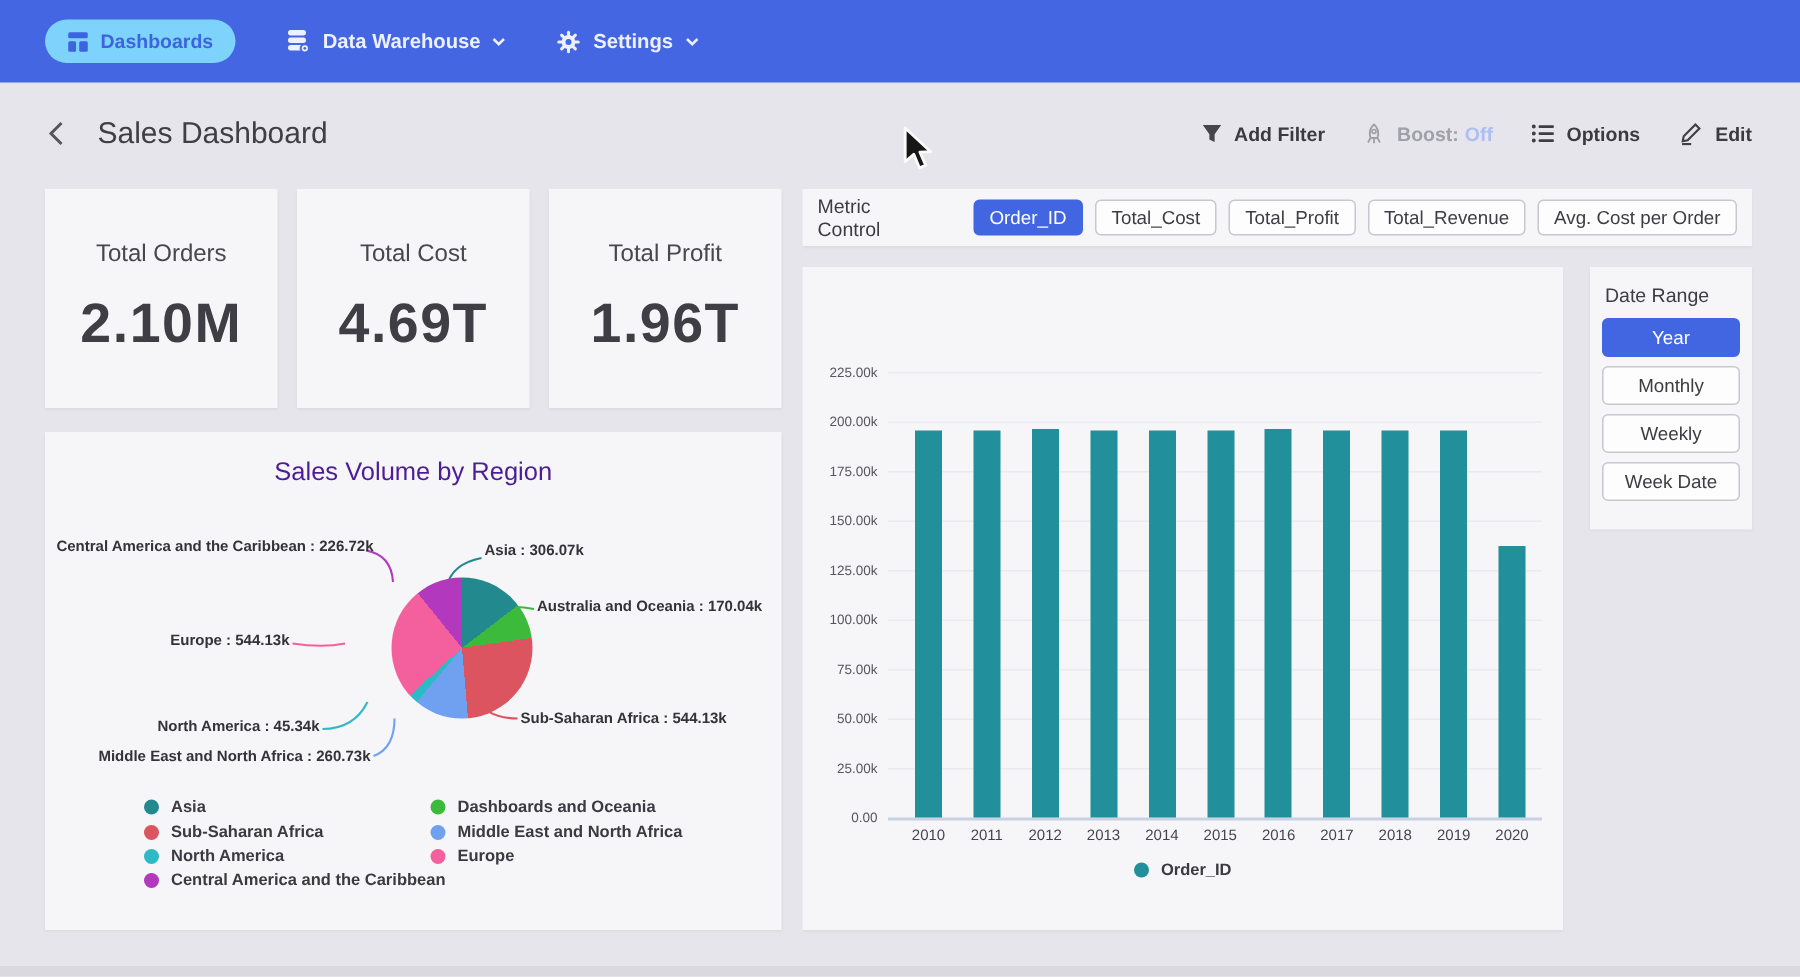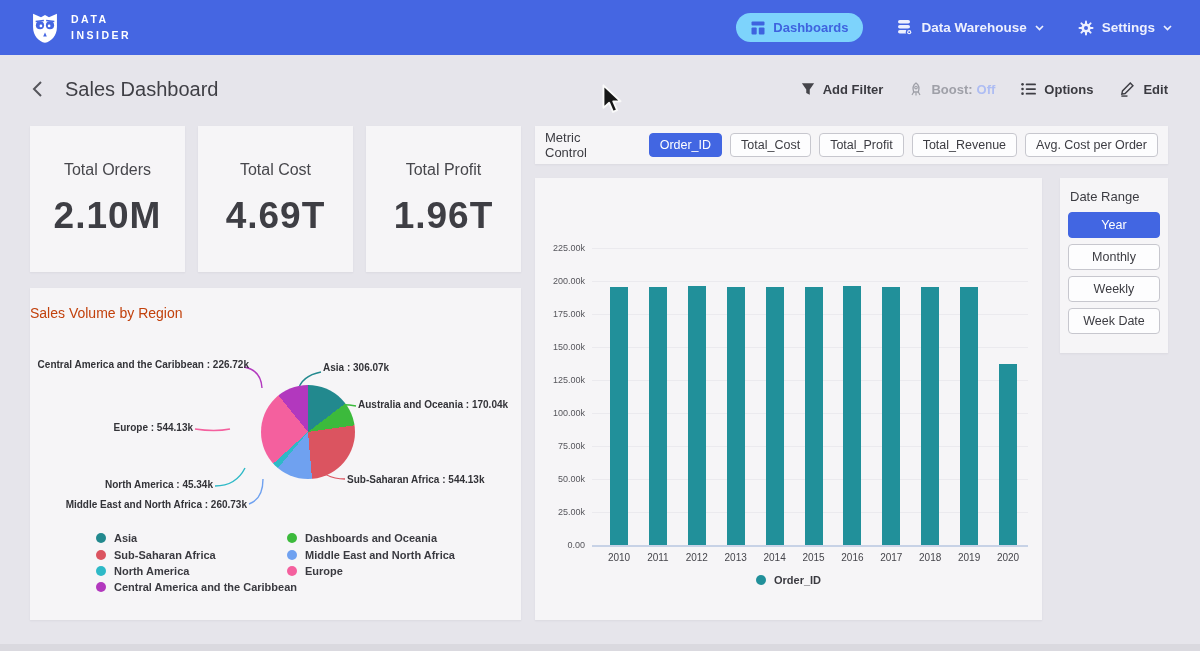--- a/index.html
+++ b/index.html
@@ -76,21 +76,6 @@
 <body>
 
 <header class="navbar">
-  <div class="brand">
-    <svg width="30" height="33" viewBox="0 0 26 29">
-      <path d="M2.5,2.5 L9.5,5.5 L13,3.5 L16.5,5.5 L23.5,2.5 L23.5,14 C23.5,22 18.5,26.5 13,28 C7.5,26.5 2.5,22 2.5,14 Z" fill="#ffffff"></path>
-      <circle cx="8.6" cy="12.5" r="3.6" fill="#4566E2"></circle>
-      <circle cx="17.4" cy="12.5" r="3.6" fill="#4566E2"></circle>
-      <circle cx="9.4" cy="13.1" r="1.2" fill="#ffffff"></circle>
-      <circle cx="16.6" cy="13.1" r="1.2" fill="#ffffff"></circle>
-      <path d="M4.8,9.2 L12,8.4 M21.2,9.2 L14,8.4" stroke="#4566E2" stroke-width="1.4"></path>
-      <path d="M13,19 L11.4,22.5 L14.6,22.5 Z" fill="#4566E2"></path>
-    </svg>
-    <div class="brand-text">
-      <div>DATA</div>
-      <div>INSIDER</div>
-    </div>
-  </div>
   <div class="nav-right">
     <button class="nav-pill">
       <svg width="14" height="14" viewBox="0 0 14 14">

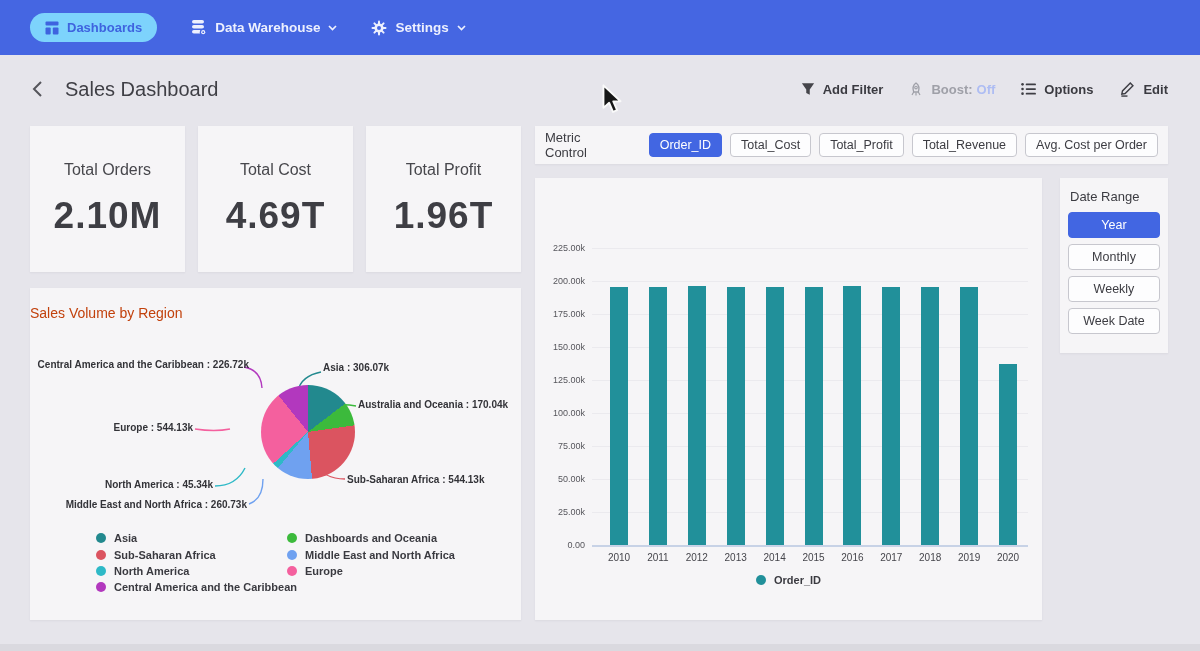--- a/index.html
+++ b/index.html
@@ -45,7 +45,7 @@
 
   
   .pie-card { left:30px; top:288px; width:491px; height:332px; }
-  .pie-title { position:absolute; top:17px; left:0; width:100%; font-size:14px; color:#c2410c; }
+  .pie-title { position:absolute; top:17px; left:0; width:100%; text-align:center; font-size:17px; color:#4c1d95; }
   .pie-disc { position:absolute; left:231px; top:385px; width:94px; height:94px; border-radius:50%; }
   .pie-label { position:absolute; font-size:10px; font-weight:bold; color:#333338; white-space:nowrap; }
   .leaders { position:absolute; left:30px; top:288px; width:491px; height:332px; pointer-events:none; }

